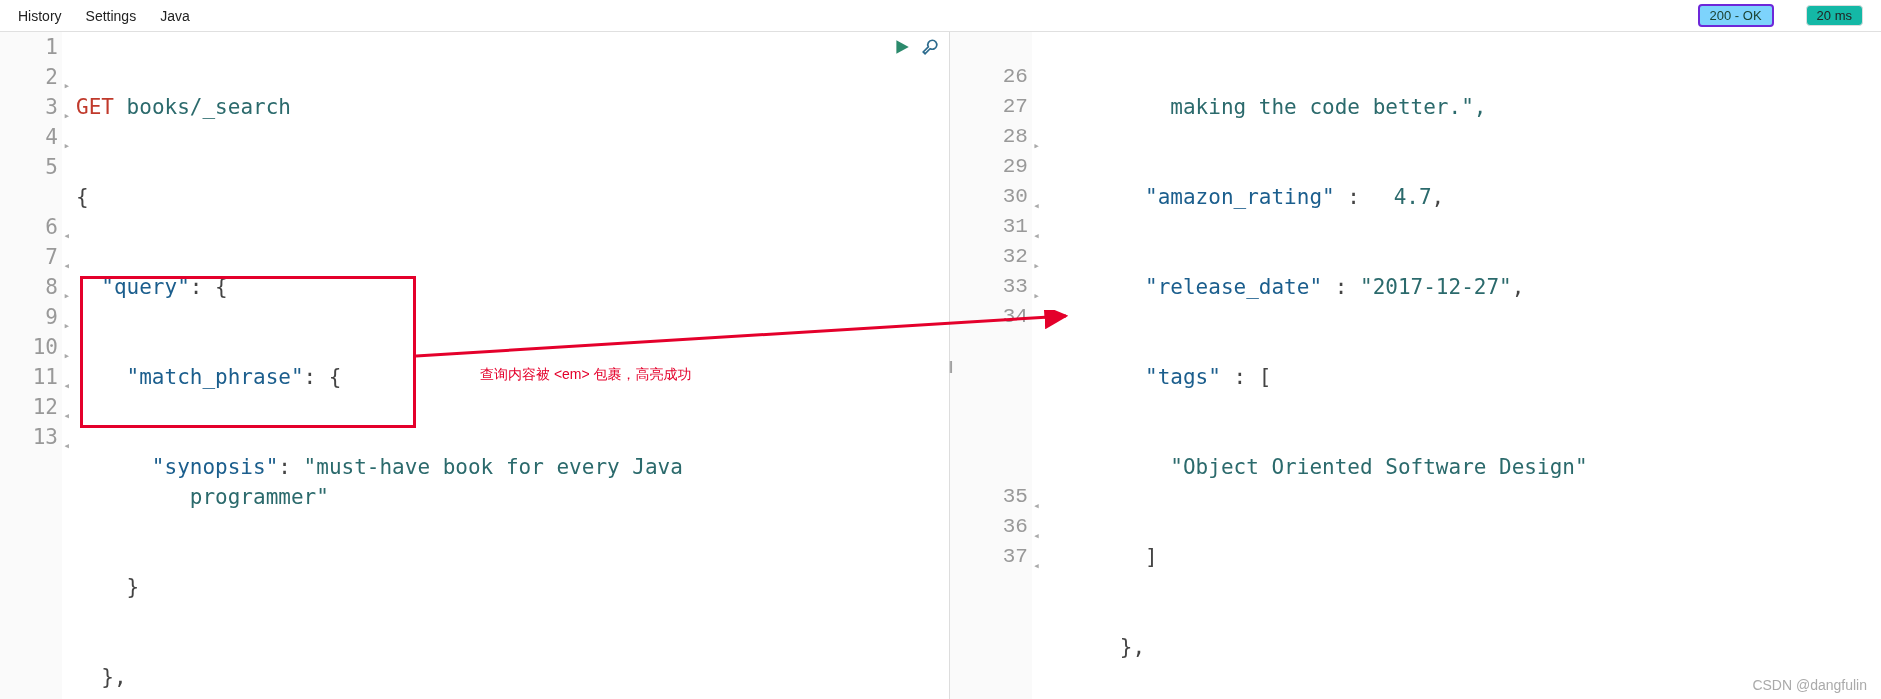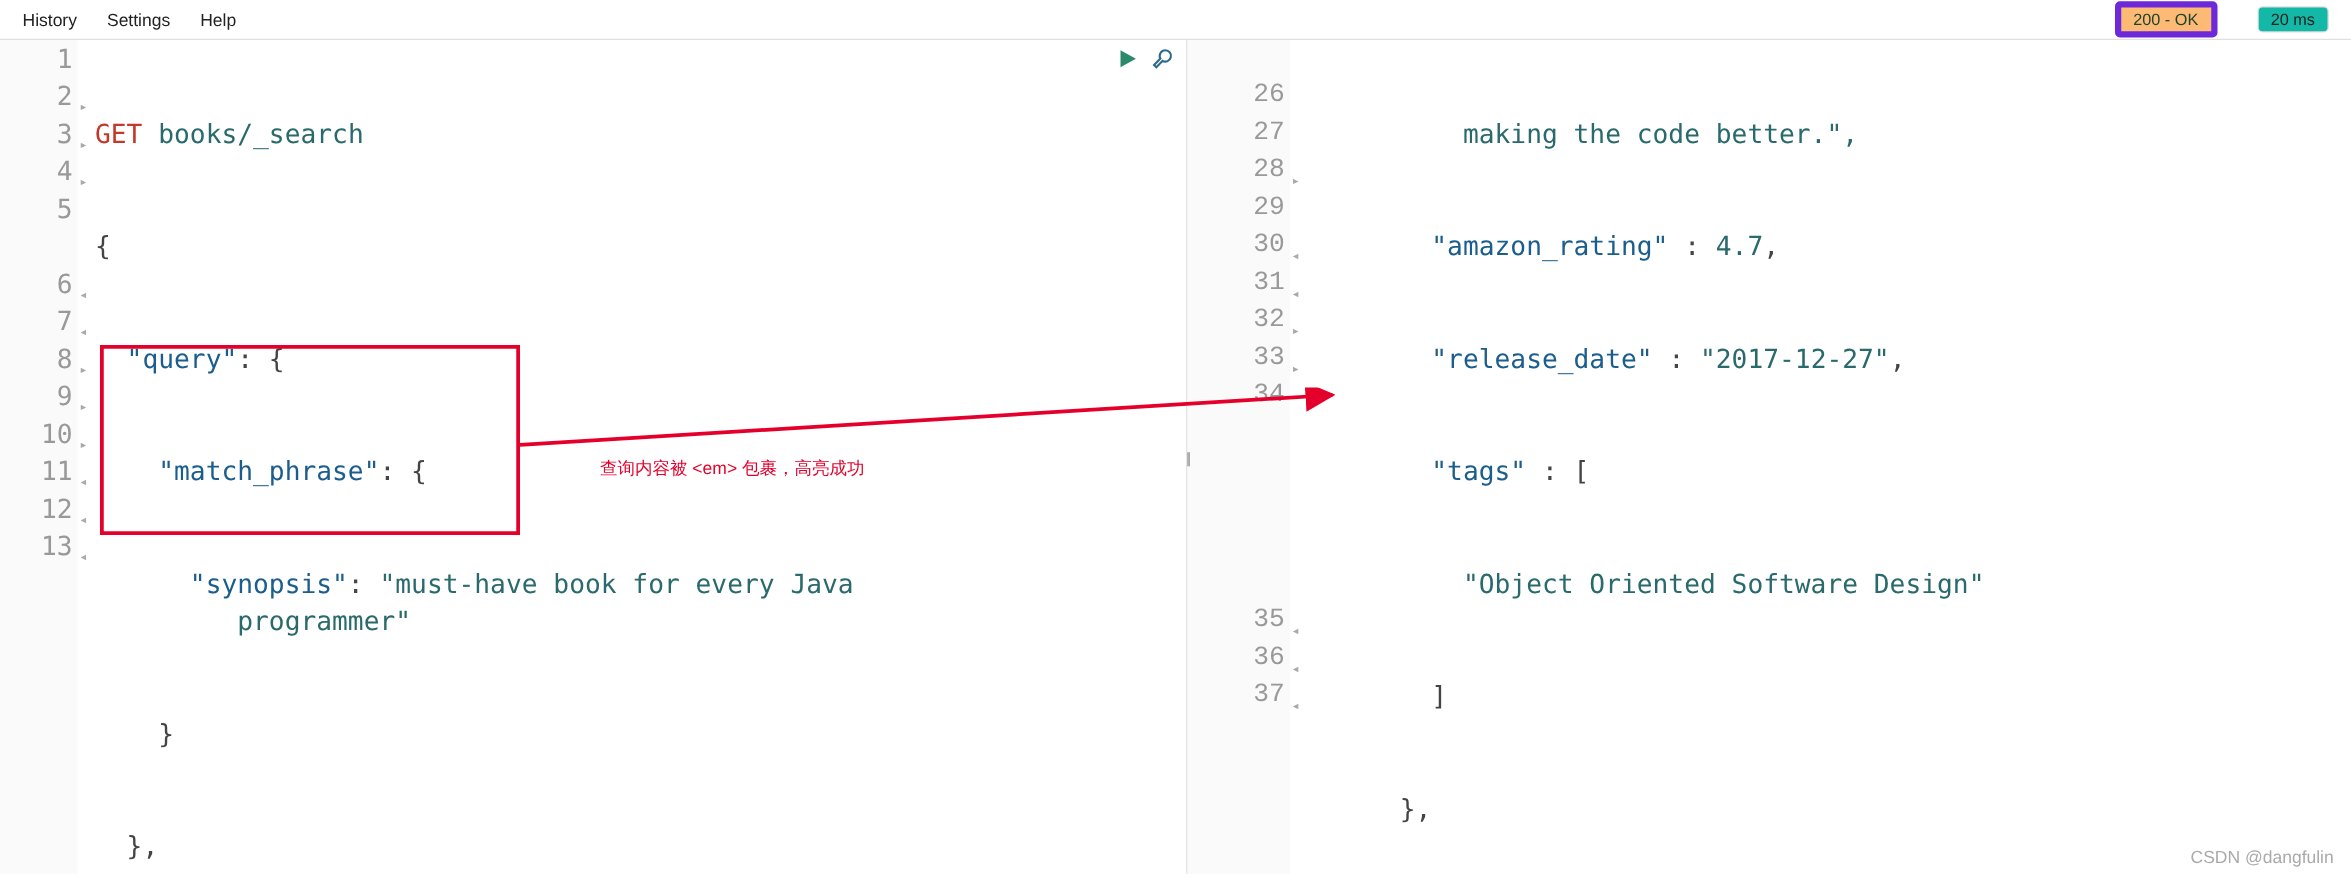--- a/index.html
+++ b/index.html
@@ -56,7 +56,7 @@
 <div class="menubar">
   <span class="item">History</span>
   <span class="item">Settings</span>
-  <span class="item">Help</span>
+  <span class="item">Java</span>
   <span class="spacer"></span>
   <span class="status-pill">200 - OK</span>
   <span class="time-pill">20 ms</span>

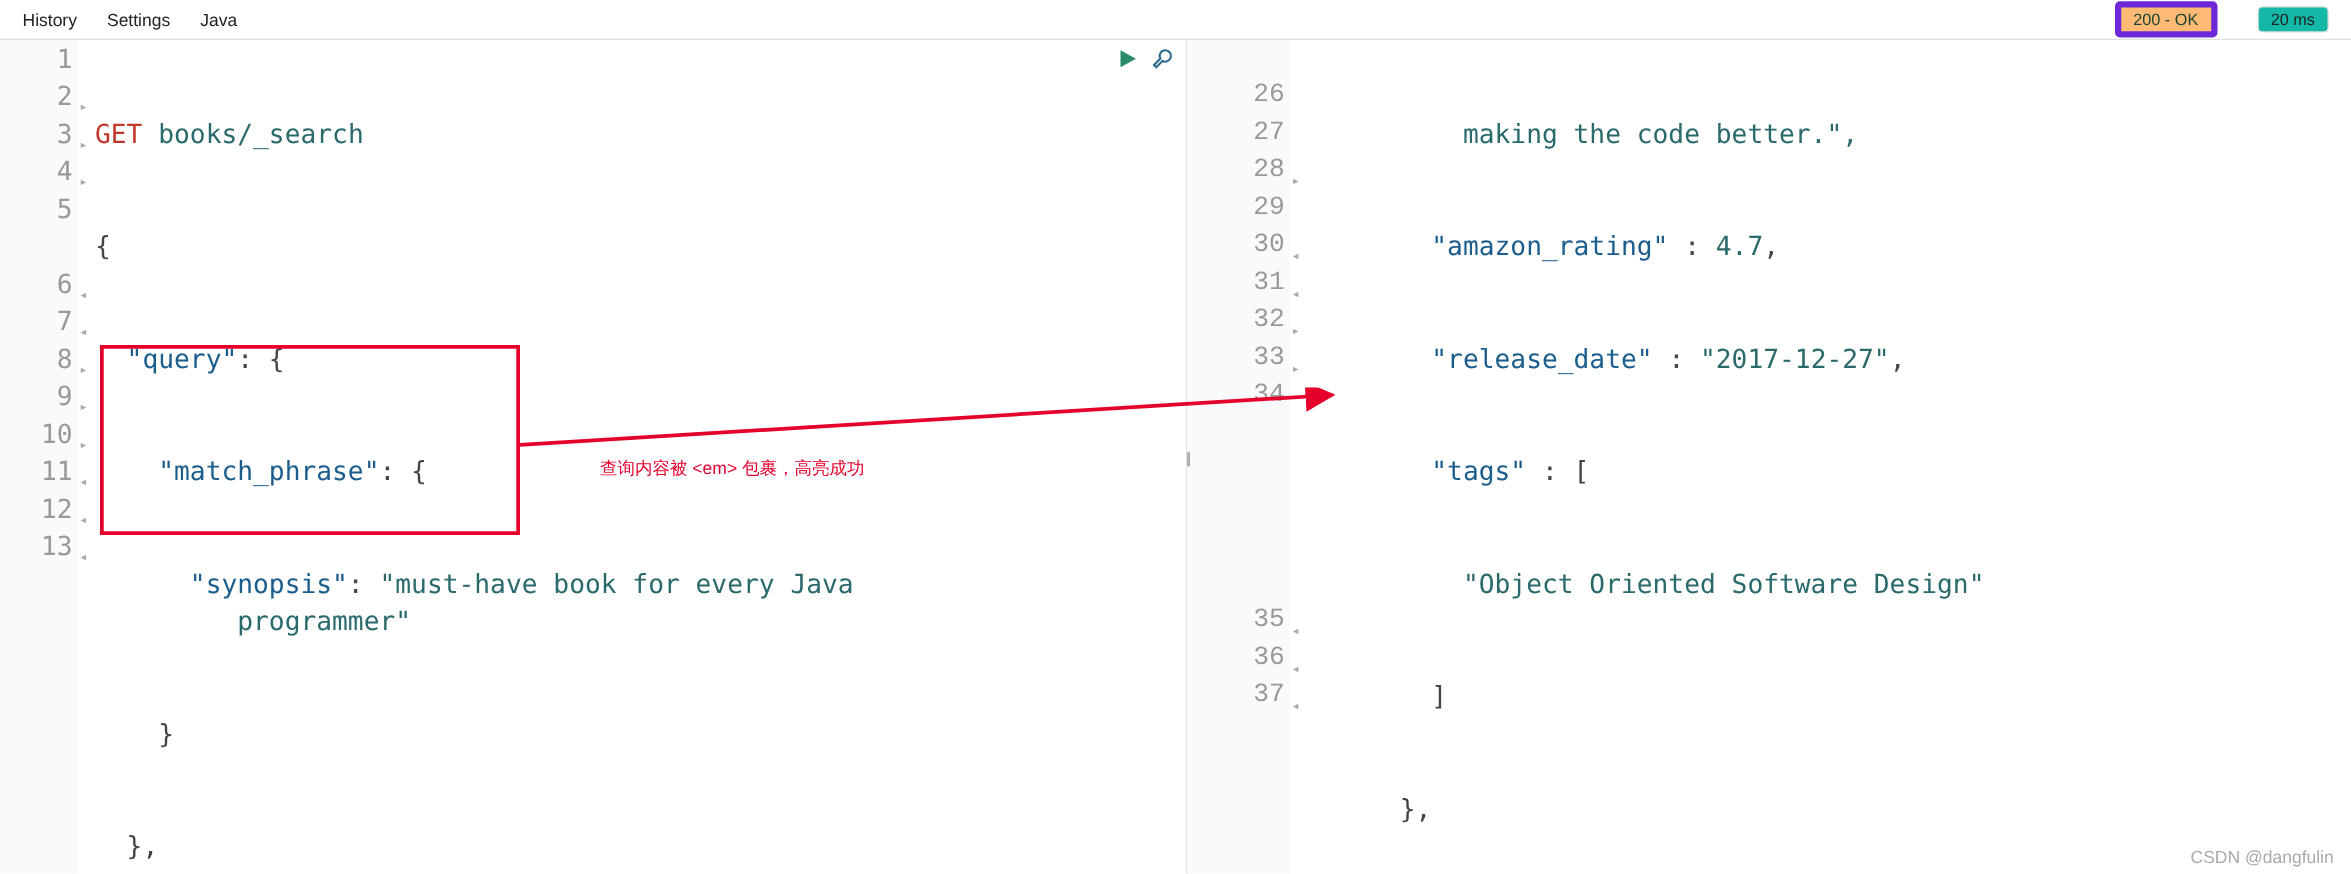--- a/index.html
+++ b/index.html
@@ -9,7 +9,7 @@
   .menubar { display:flex; align-items:center; height:32px; padding:0 18px; gap:24px; font-size:14px; color:#222; border-bottom:1px solid #e0e0e0; }
   .menubar .item { cursor:pointer; }
   .menubar .spacer { flex:1 1 auto; }
-  .status-pill { background:#fdba74; color:#1b4332; border:5px solid #6d28d9; border-radius:4px; padding:2px 10px; font-size:13px; }
+  .status-pill { background:#7dd3fc; color:#1b4332; border:2px solid #6d28d9; border-radius:4px; padding:2px 10px; font-size:13px; }
   .time-pill { background:#14b8a6; border:1px solid #ddd; border-radius:4px; padding:2px 10px; font-size:13px; margin-left:8px; }
 
   .workspace { position:absolute; top:32px; left:0; right:0; bottom:0; }

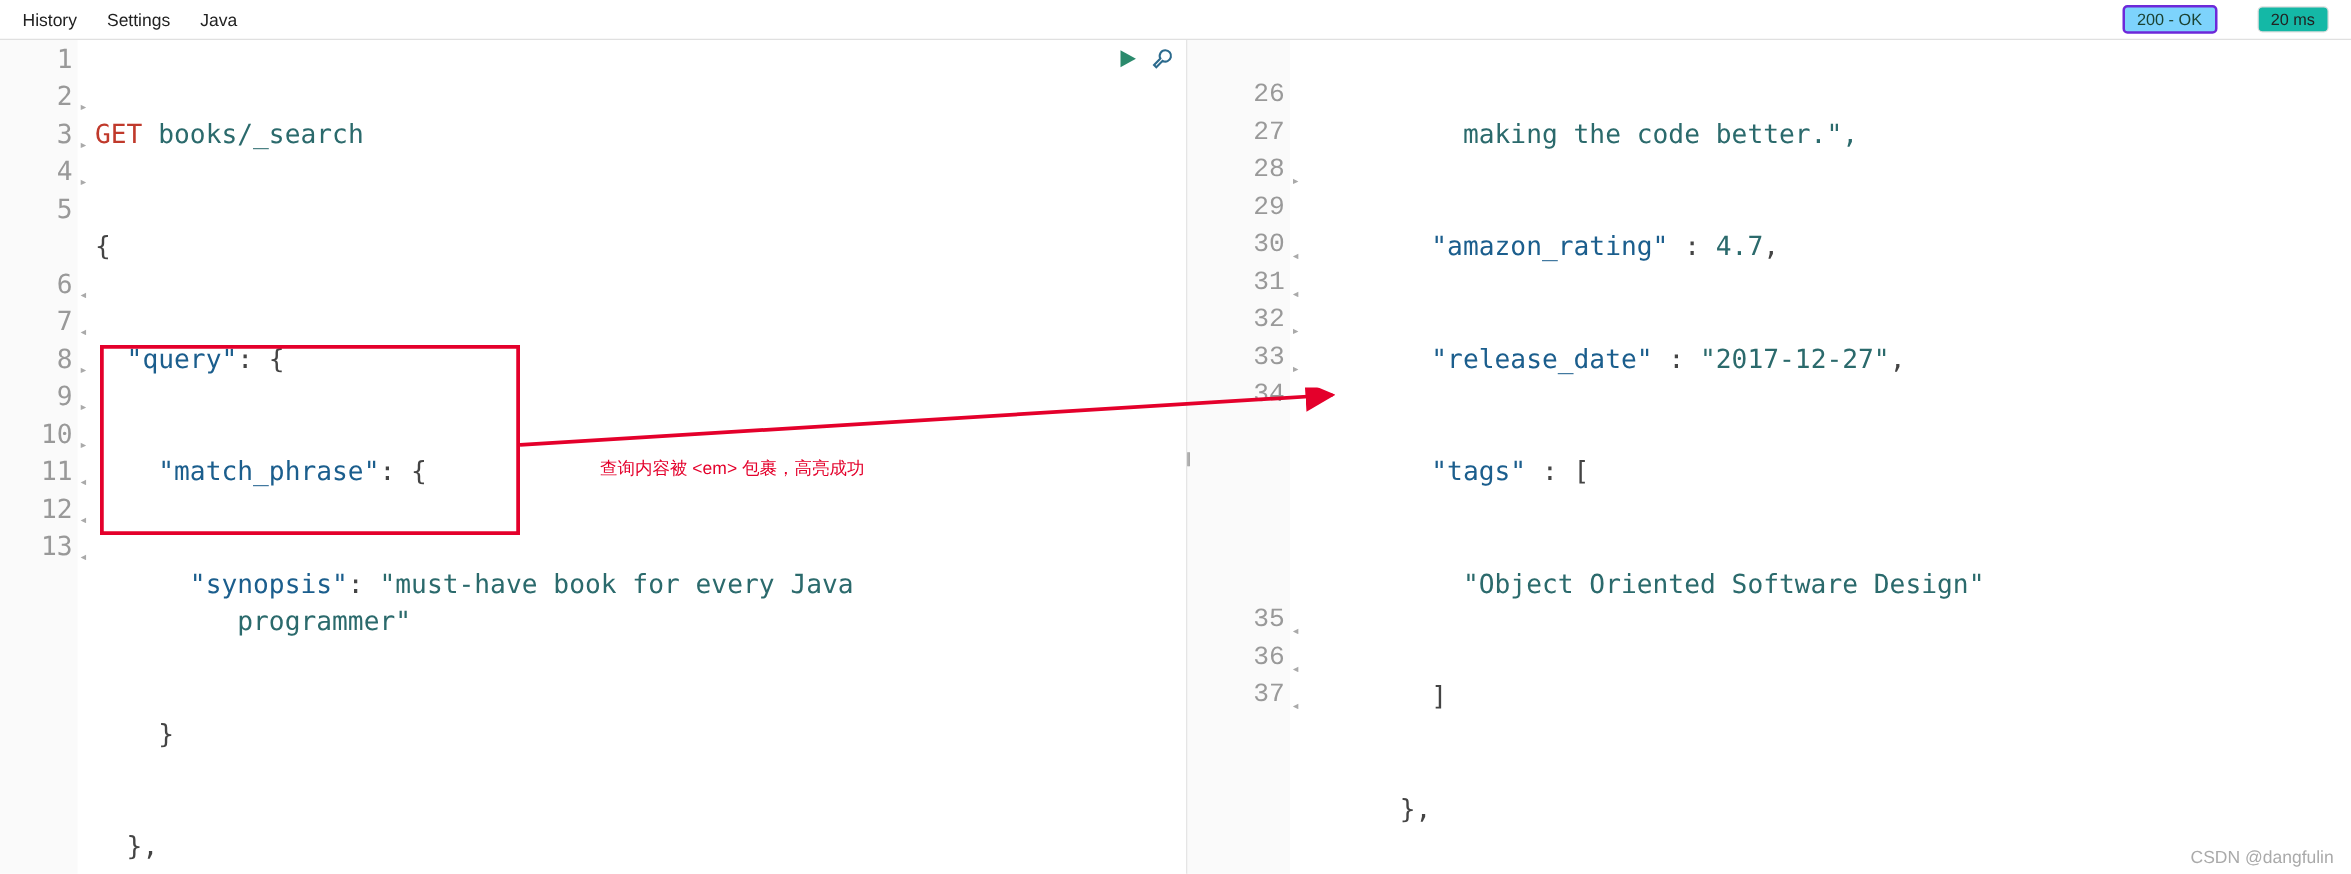--- a/index.html
+++ b/index.html
@@ -34,7 +34,7 @@
   .path{ color:#2b6a6c; }
   .key{ color:#1b5e8d; }
   .str{ color:#2b6a6c; }
-  .num{ color:#2b6a6c; }
+  .num{ color:#2b6a6c;margin-left:21px; }
   .punct{ color:#444; }
 
   

